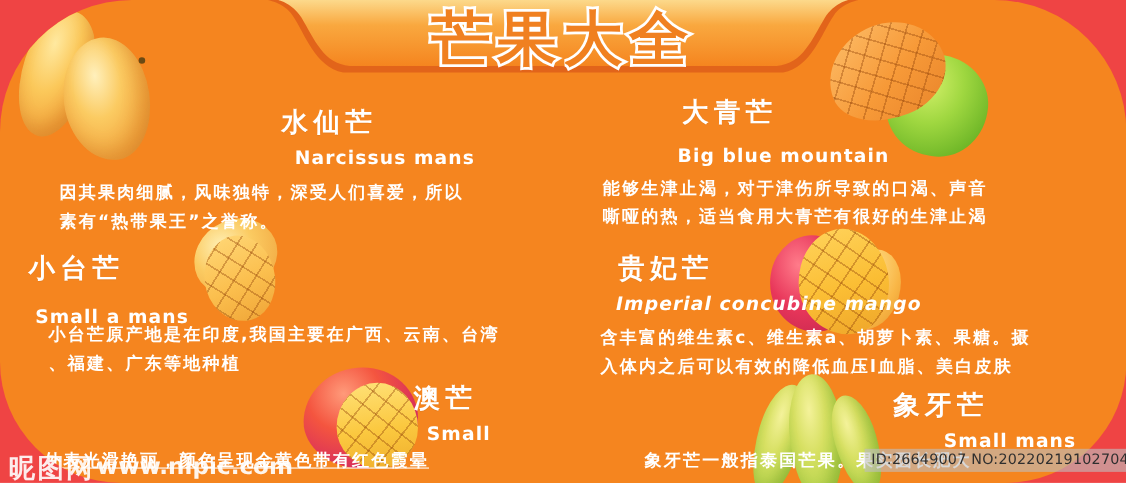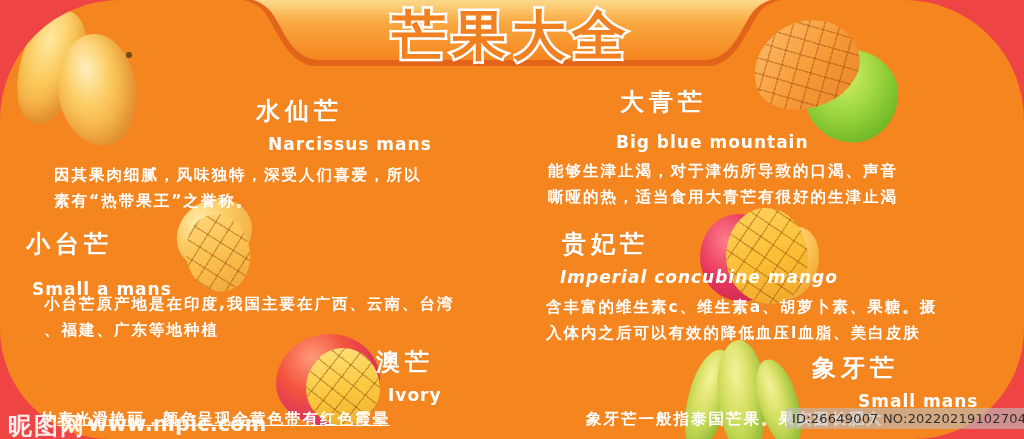--- a/index.html
+++ b/index.html
@@ -218,7 +218,7 @@
 入体内之后可以有效的降低血压l血脂、美白皮肤</div>
 
     <div class="cn-name" style="left:376px;top:344px;">澳芒</div>
-    <div class="en-name" style="left:388px;top:386px;">Ivory</div>
+    <div class="en-name" style="left:388px;top:386px;">Small</div>
     <div class="desc" style="left:40px;top:406px;width:480px;text-decoration:underline;">外表光滑艳丽，颜色呈现金黄色带有红色霞晕</div>
 
     <div class="cn-name" style="left:812px;top:350px;">象牙芒</div>

